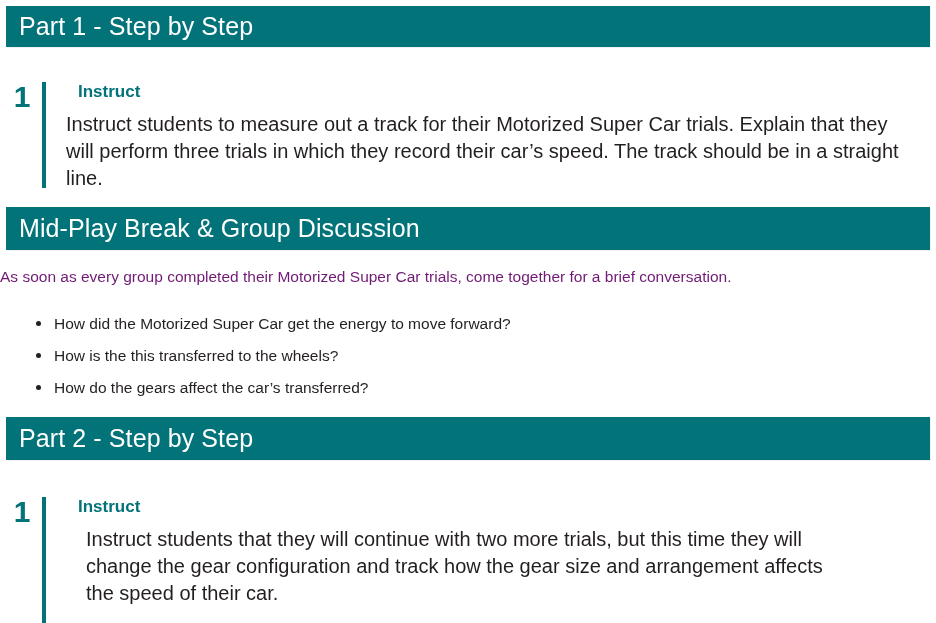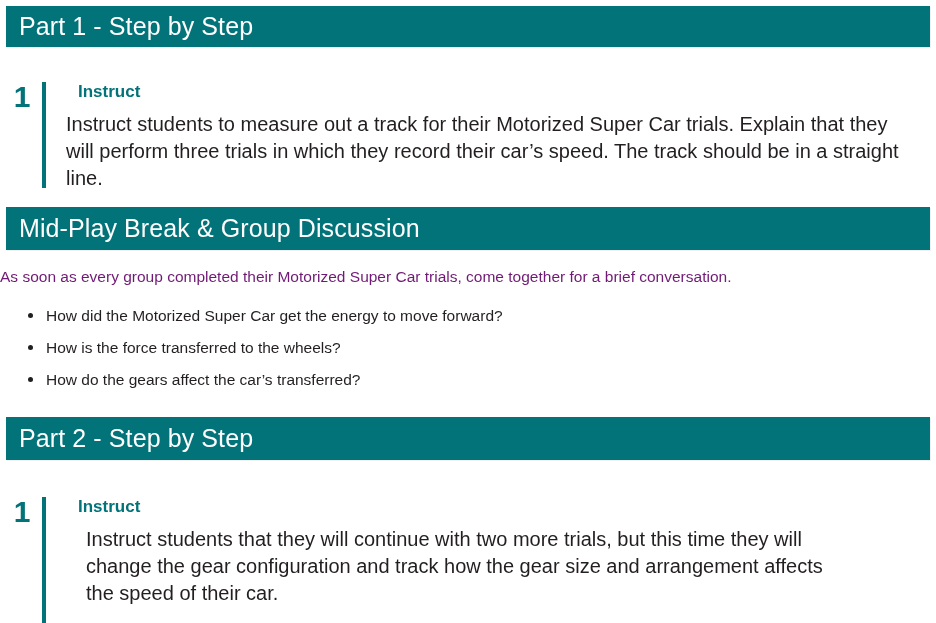--- a/index.html
+++ b/index.html
@@ -117,7 +117,7 @@
     position: absolute;
     left: 0;
     top: 302px;
-    margin: 4px;
+    margin: 12px;
     padding: 0;
     list-style: none;
     width: 900px;

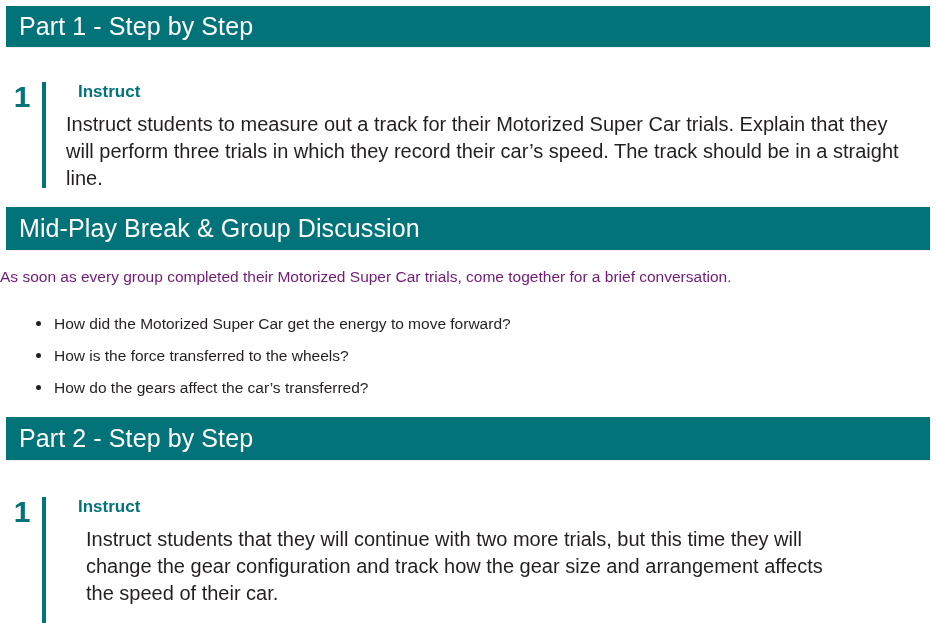--- a/index.html
+++ b/index.html
@@ -172,7 +172,7 @@
     </li>
     <li>
       <span class="bullet-dot"></span>
-      <span>How is the force transferred to the wheels?</span>
+      <span>How is the this transferred to the wheels?</span>
     </li>
     <li>
       <span class="bullet-dot"></span>

